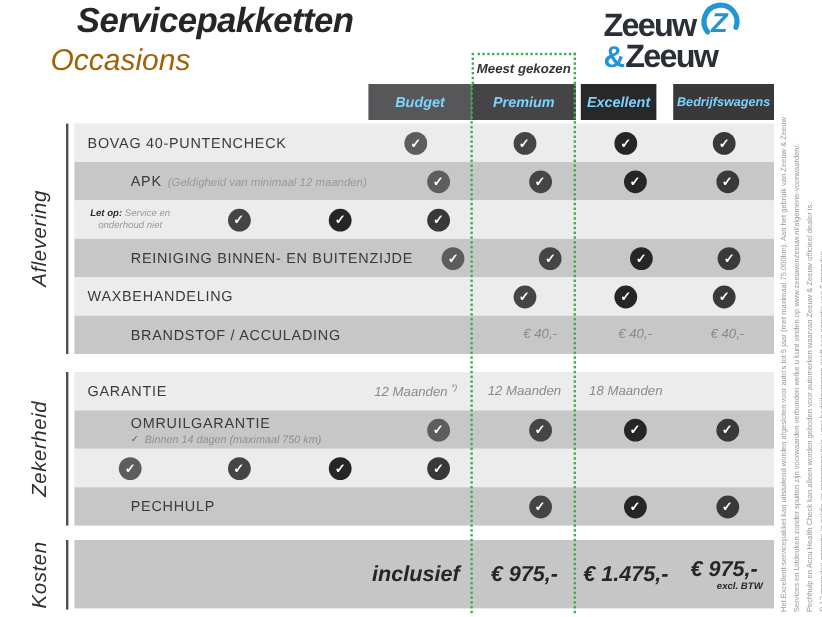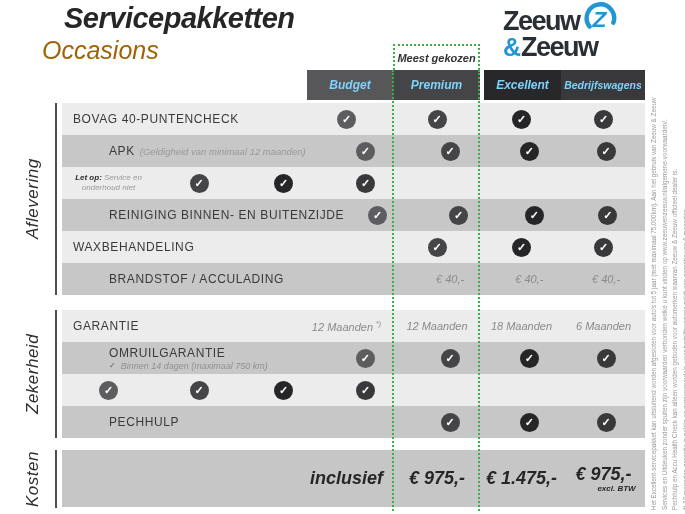--- a/index.html
+++ b/index.html
@@ -30,7 +30,7 @@
              color:#7dd3fc; font-weight:bold; font-style:italic; font-size:12px; white-space:nowrap; z-index:4; }
   .ch-budget { left:307px; width:86px; background:#57575a; }
   .ch-premium { left:393px; width:87px; background:#454547; }
-  .ch-excellent { left:484px; width:77px; background:#28282a; }
+  .ch-excellent { left:484px; width:63px; background:#28282a; }
   .ch-bedrijfs { left:561px; width:84px; background:#39393c; font-size:10.5px; }
 
   

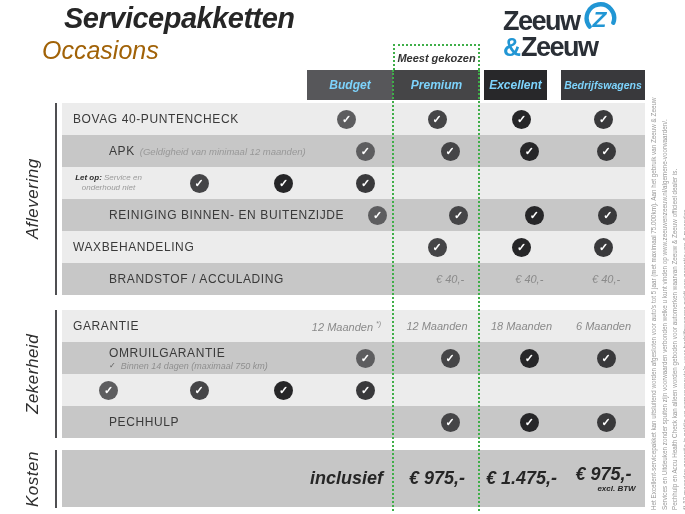--- a/index.html
+++ b/index.html
@@ -242,9 +242,6 @@
         <div class="cell vcell c2">
           <span class="vtext">18 Maanden</span>
         </div>
-        <div class="cell vcell c3">
-          <span class="vtext">6 Maanden</span>
-        </div>
       </div>
       <div class="trow dark">
         <div class="cell lcell">

